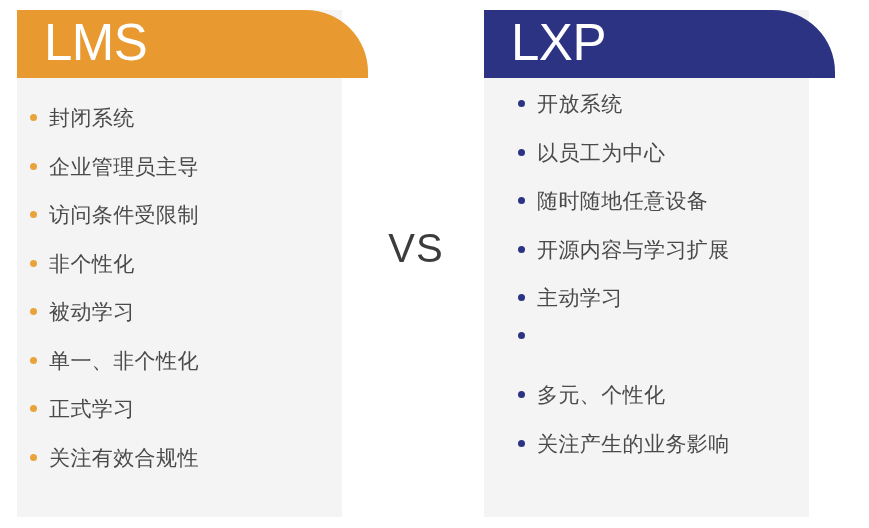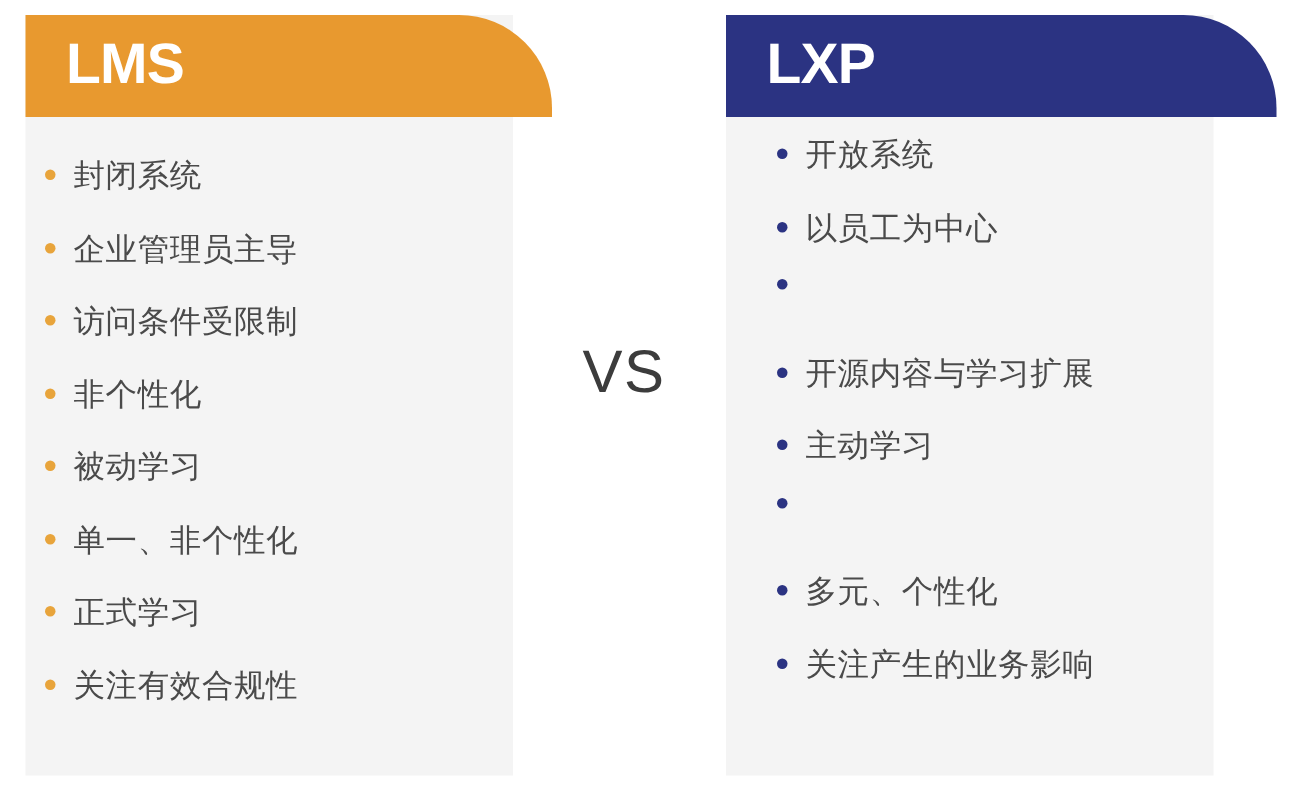--- a/index.html
+++ b/index.html
@@ -59,8 +59,8 @@
     top: 50%;
     transform: translateY(-52%);
     color: #ffffff;
-    font-size: 38px;
-    font-weight: 700;
+    font-size: 51px;
+    font-weight: 400;
     letter-spacing: -0.5px;
     line-height: 1;
     white-space: nowrap;

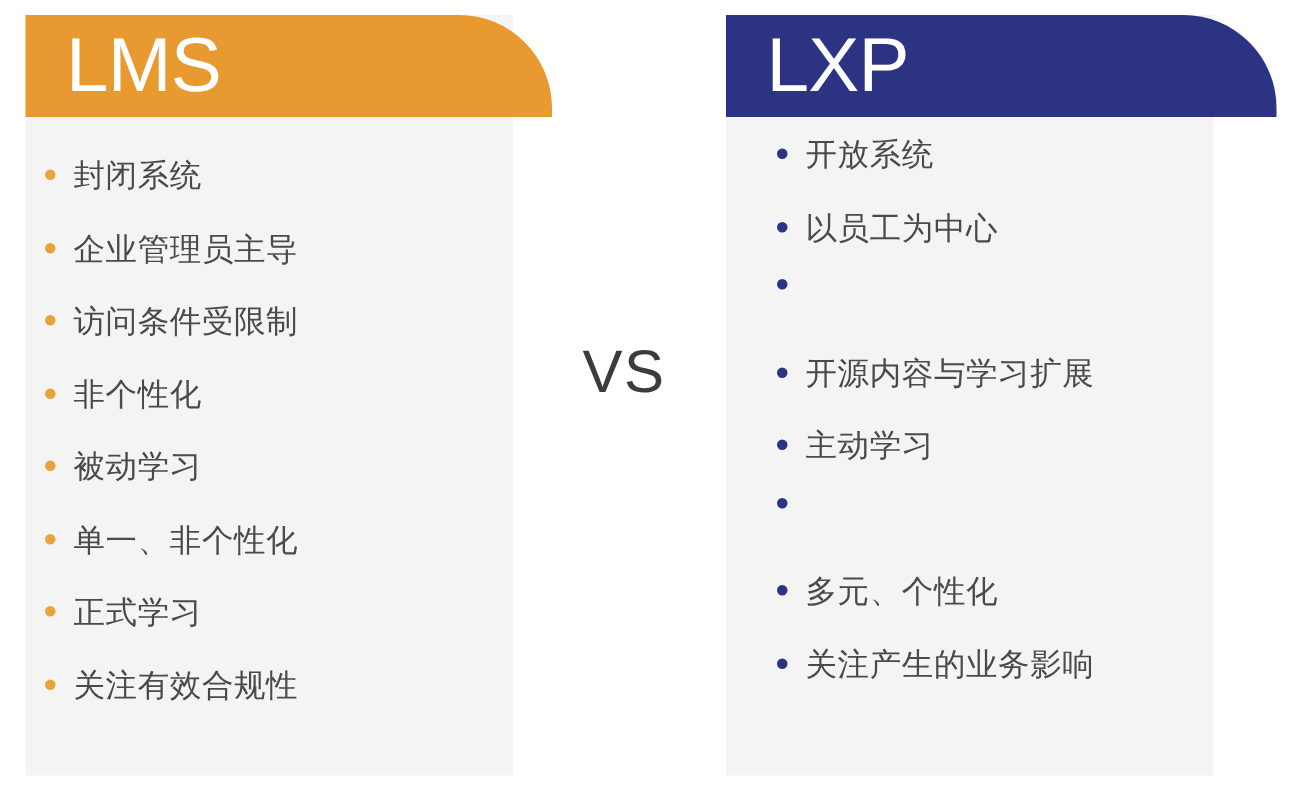--- a/index.html
+++ b/index.html
@@ -51,7 +51,7 @@
     z-index: 2;
   }
   .card.lms .card-header { background: #e8992f; }
-  .card.lxp .card-header { background: #2b3382; padding-left: 16px; }
+  .card.lxp .card-header { background: #2b3382; }
 
   .card-title {
     position: absolute;

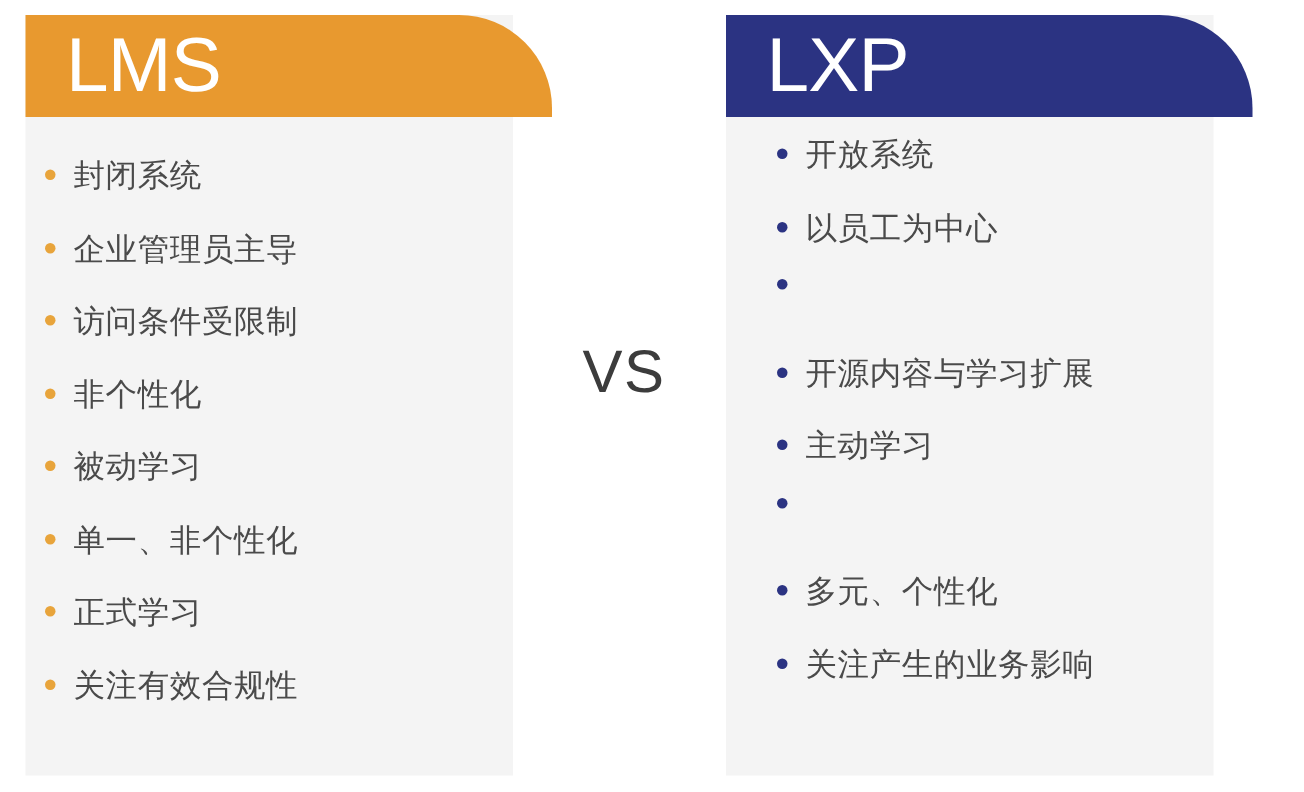--- a/index.html
+++ b/index.html
@@ -187,6 +187,7 @@
       </li>
       <li class="bullet-item">
         <span class="bullet-dot"></span>
+        <span class="bullet-text">随时随地任意设备</span>
       </li>
       <li class="bullet-item">
         <span class="bullet-dot"></span>

